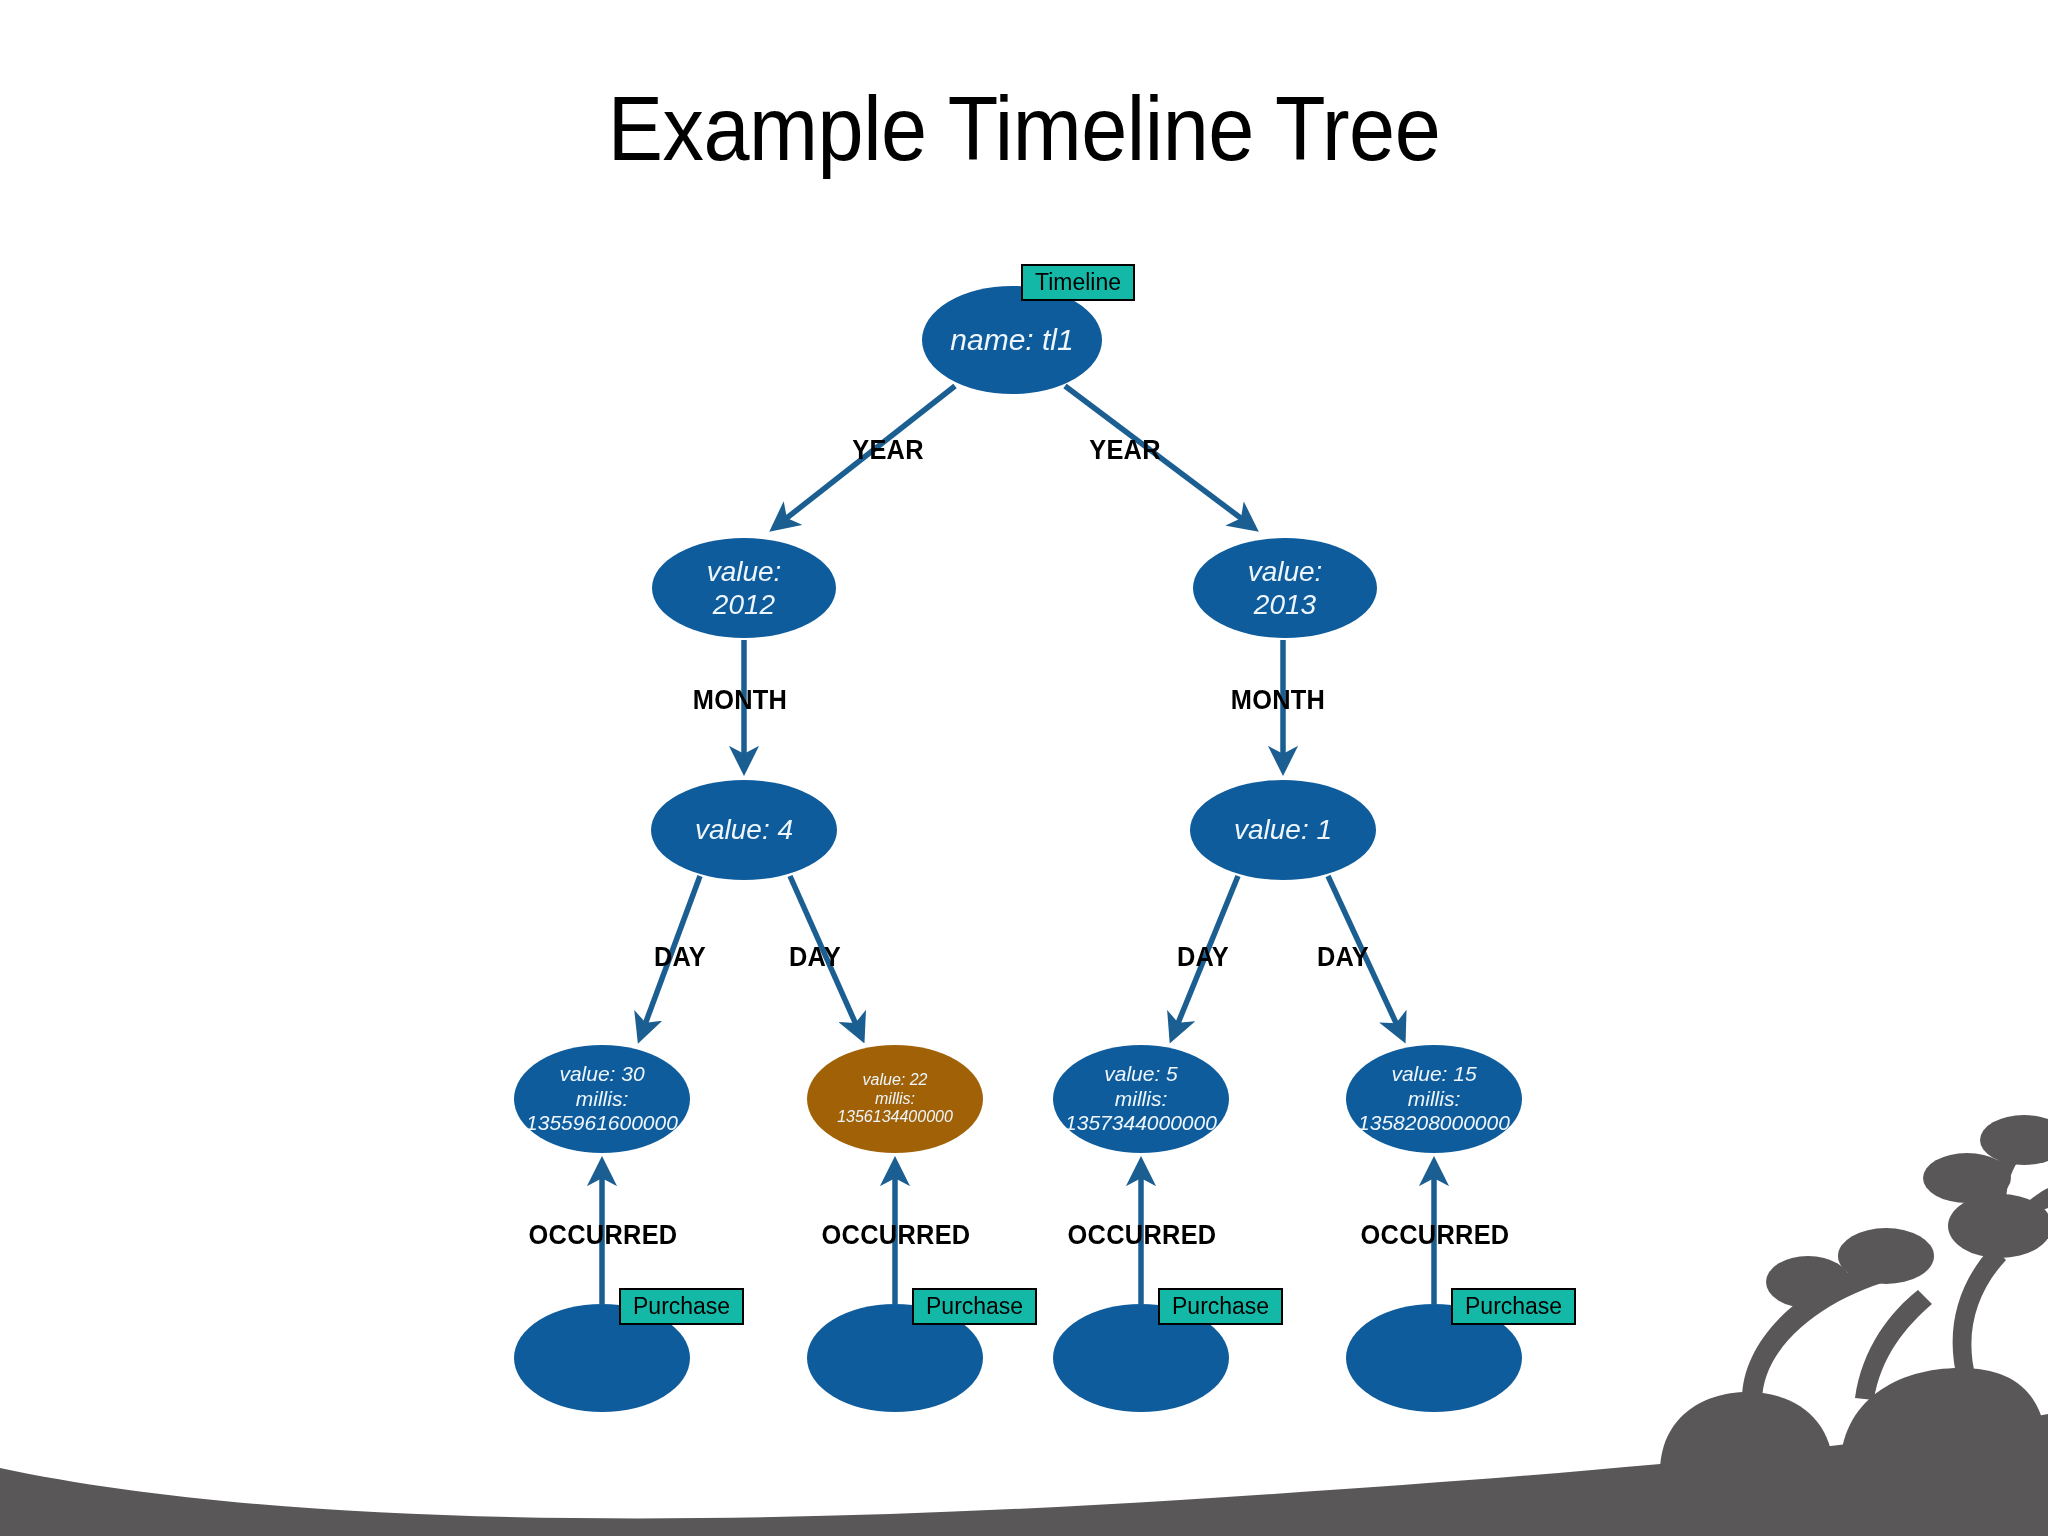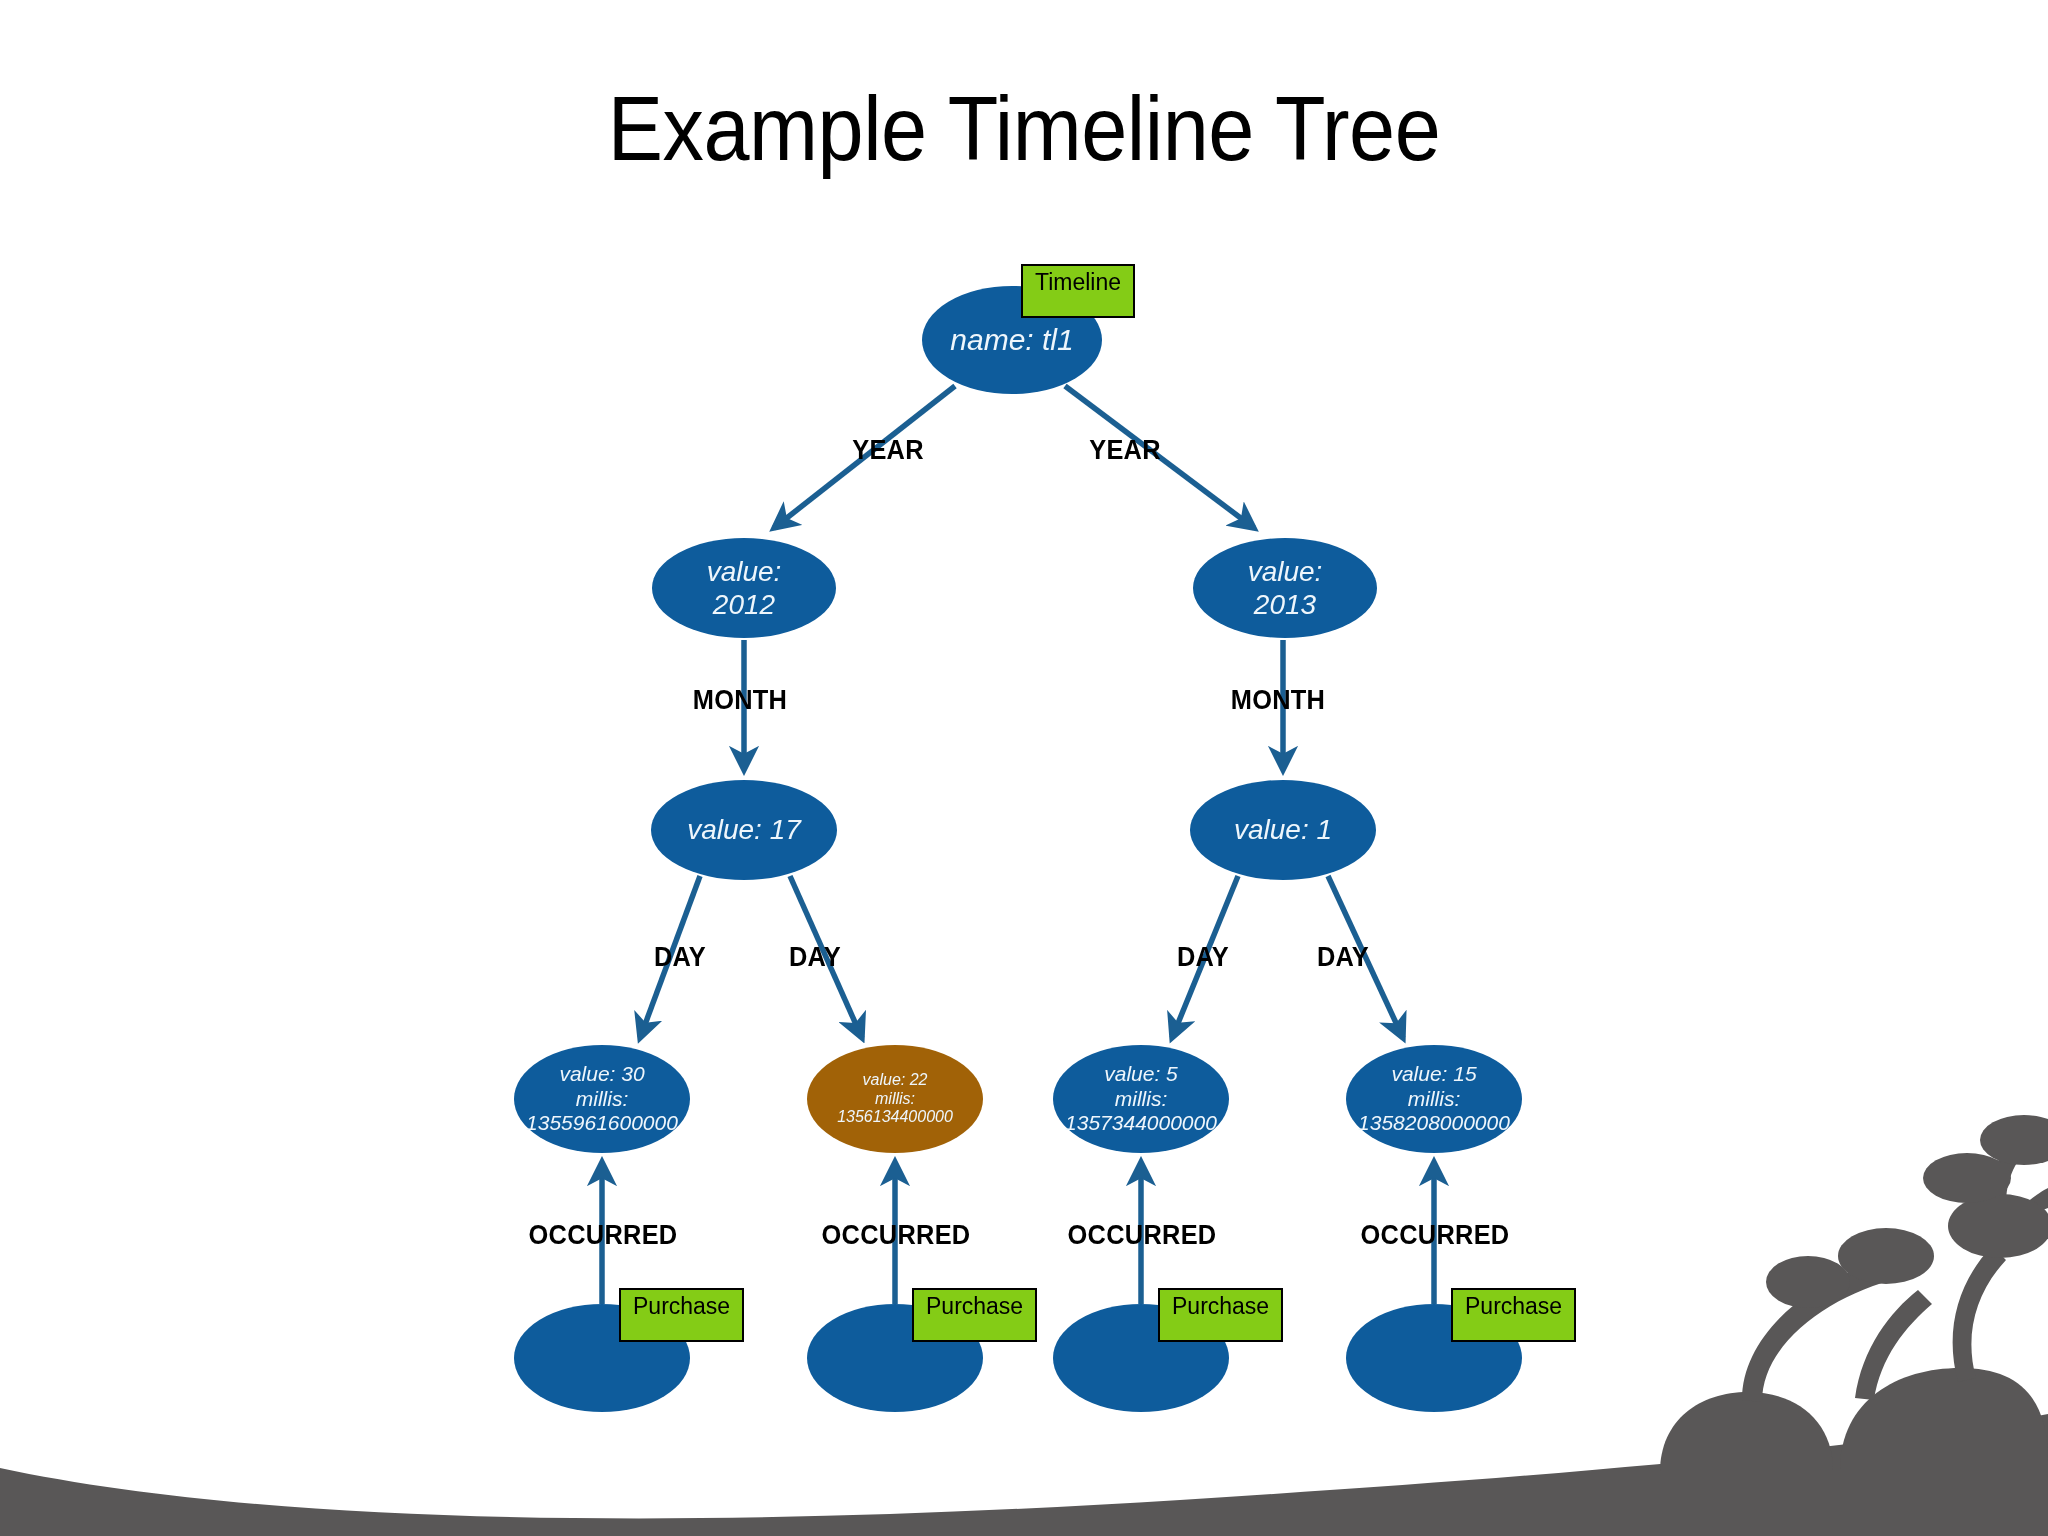--- a/index.html
+++ b/index.html
@@ -50,11 +50,11 @@
   .node .nlines { padding: 0 6px; white-space: pre-line; font-style: italic; }
   .tag {
     position: absolute;
-    background: #84cc16;
+    background: #14b8a6;
     border: 2px solid #000000;
     color: #000000;
     font-size: 23px;
-    padding: 4px 12px 22px 12px;
+    padding: 4px 12px 5px 12px;
     line-height: 1.05;
     white-space: nowrap;
     z-index: 6;

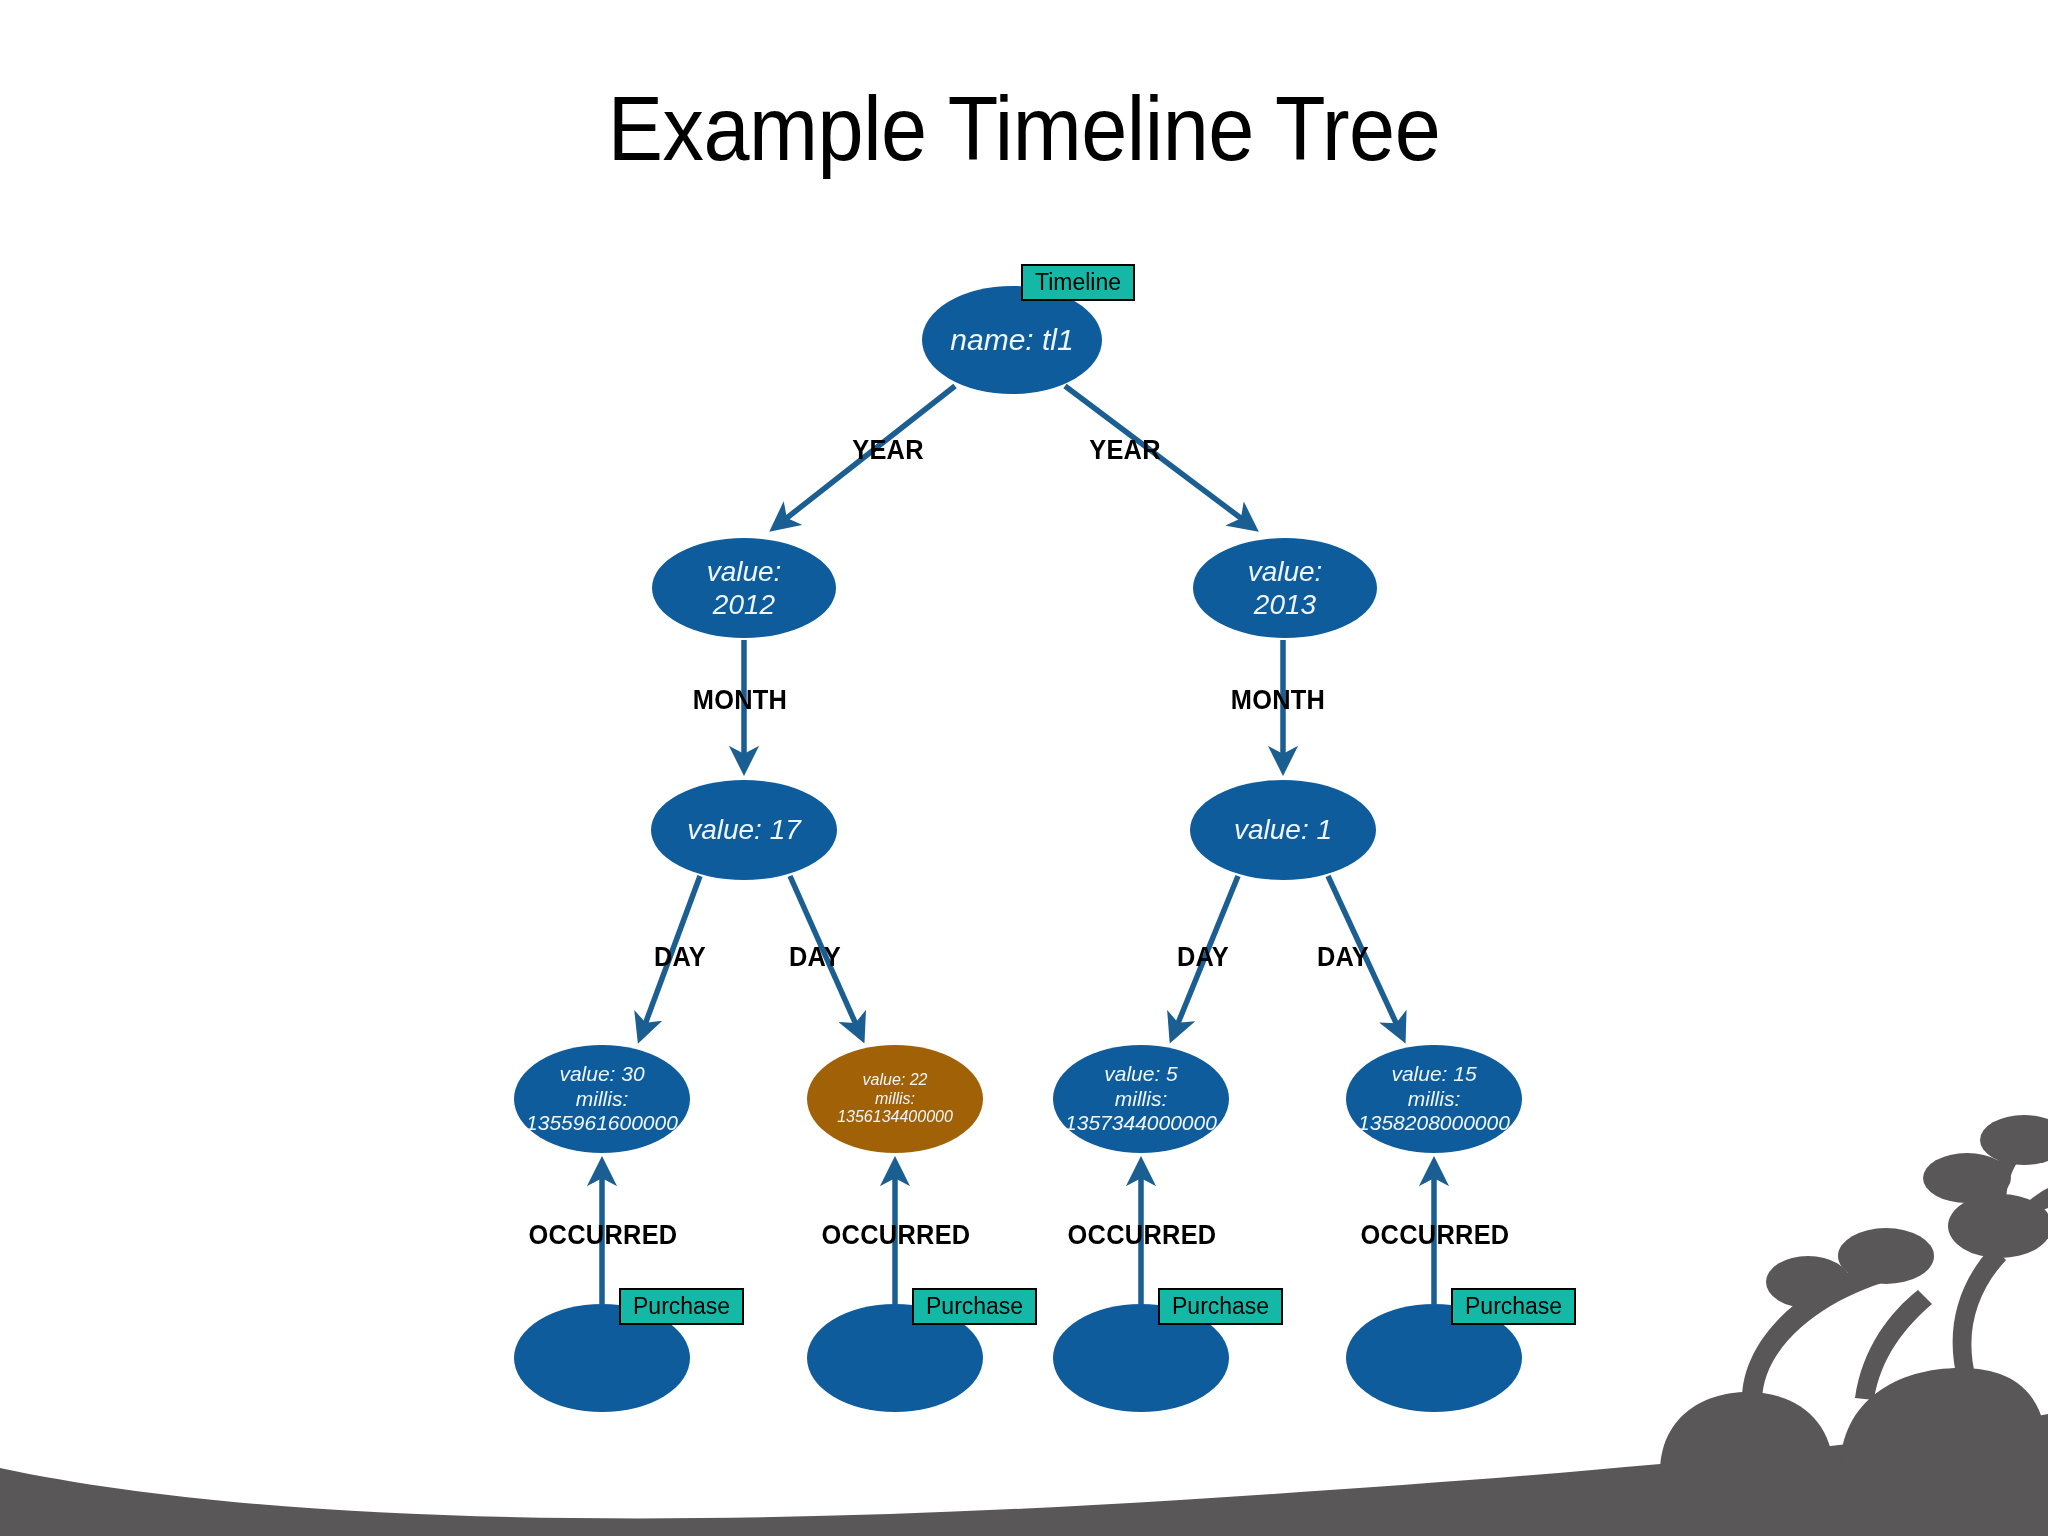--- a/index.html
+++ b/index.html
@@ -149,7 +149,7 @@
 2013</span>
         </div>
         <div class="node" style="left: 651px; top: 780px; width: 186px; height: 100px; font-size: 28px; background: rgb(14, 92, 156);">
-          <span class="nlines">value: 17</span>
+          <span class="nlines">value: 4</span>
         </div>
         <div class="node" style="left: 1190px; top: 780px; width: 186px; height: 100px; font-size: 28px; background: rgb(14, 92, 156);">
           <span class="nlines">value: 1</span>

